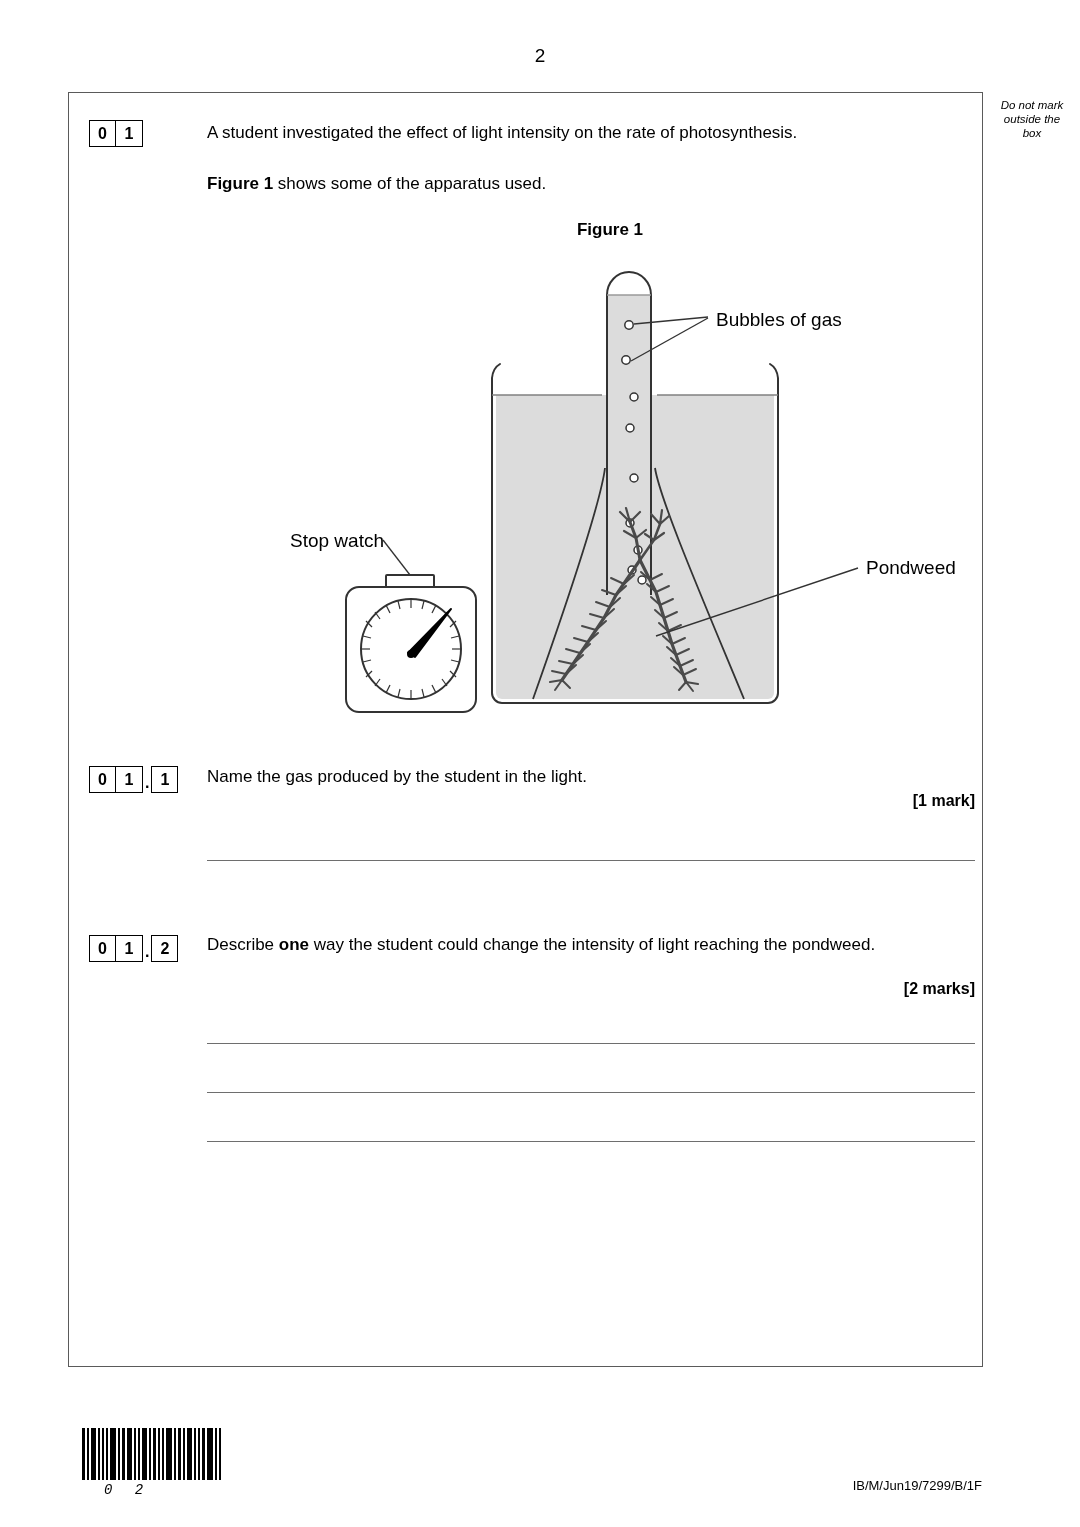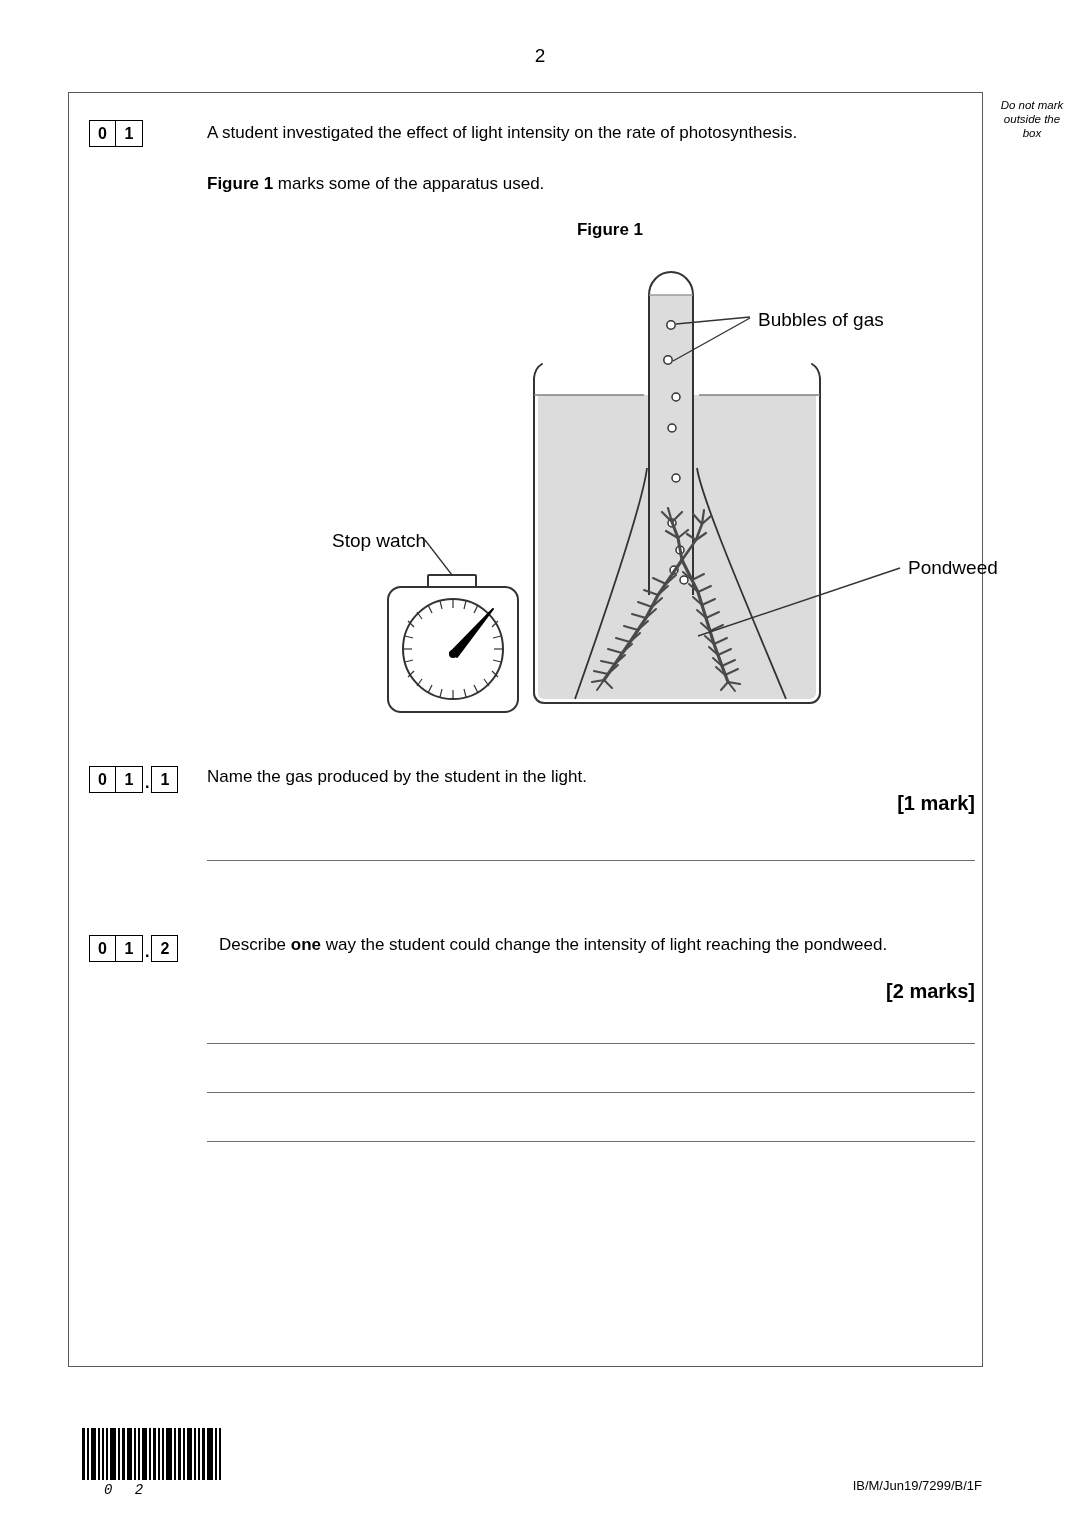--- a/index.html
+++ b/index.html
@@ -180,7 +180,7 @@
 
 <div class="qtext" style="left:207px; top:120px; width:760px;">A student investigated the effect of light intensity on the rate of photosynthesis.</div>
 
-<div class="qtext" style="left:207px; top:171px; width:760px;"><b>Figure 1</b><span> marks some of the apparatus used.</span></div>
+<div class="qtext" style="left:207px; top:171px; width:760px;"><b>Figure 1</b><span> shows some of the apparatus used.</span></div>
 
 <div class="figure-title" style="left:400px; top:220px; width:420px;">Figure 1</div>
 

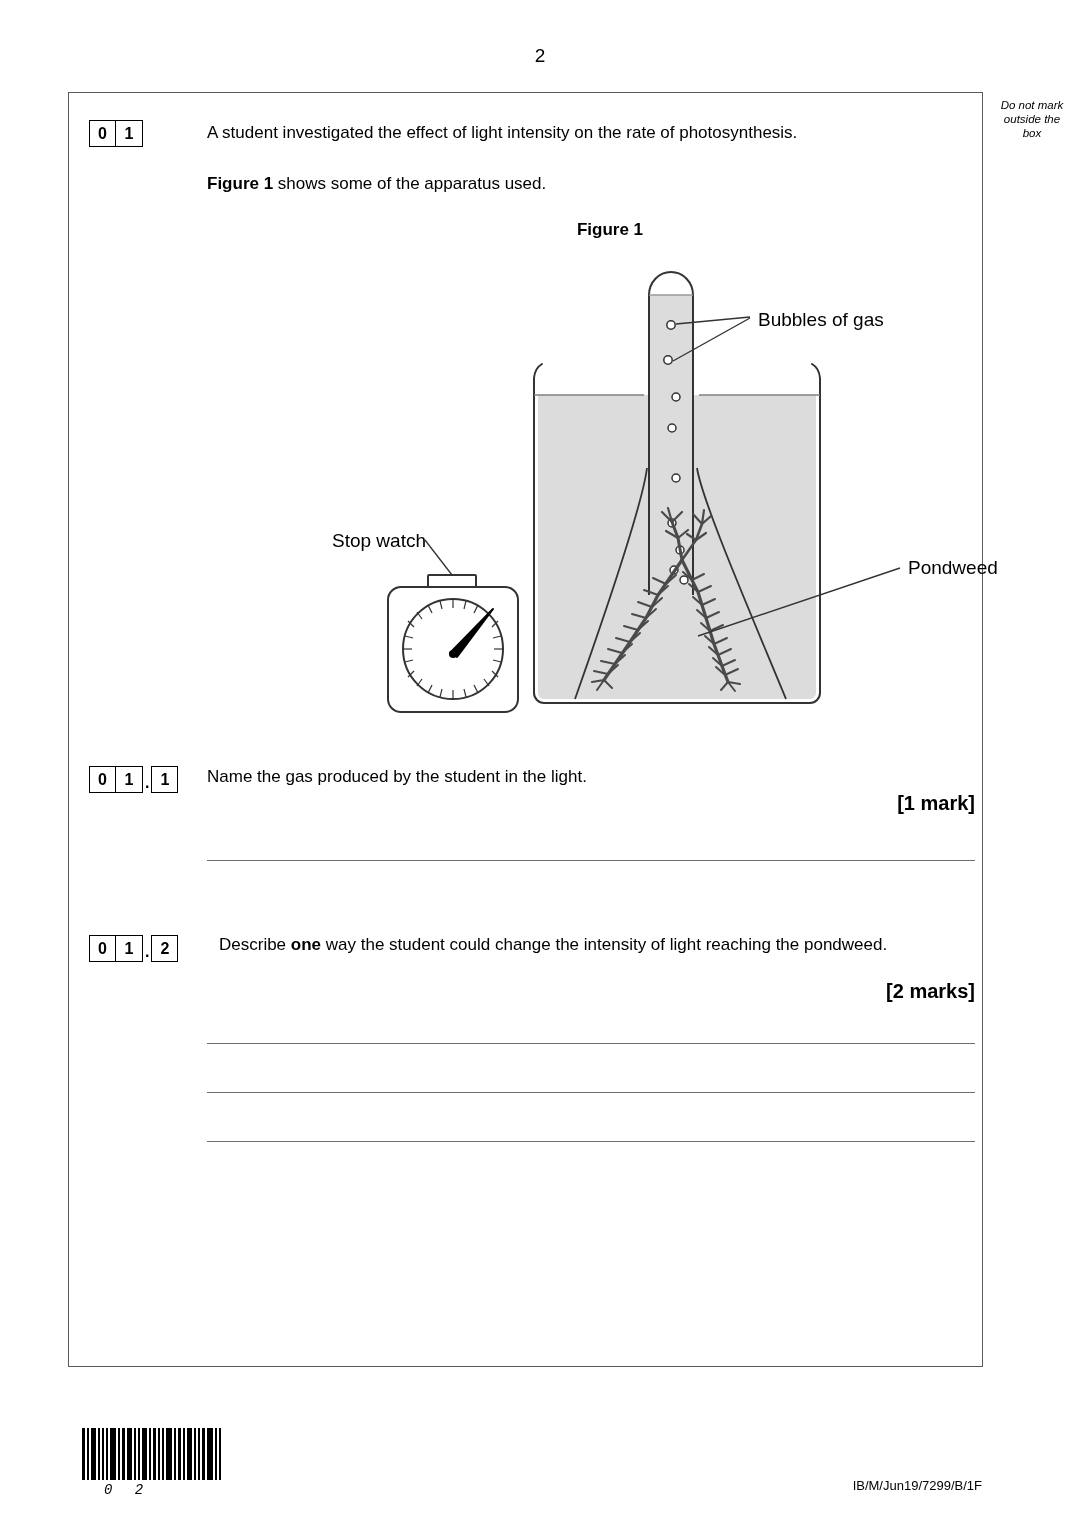--- a/index.html
+++ b/index.html
@@ -123,7 +123,6 @@
     top: 250px;
     width: 915px;
     height: 470px;
-    margin-left: 42px;
   }
 
   

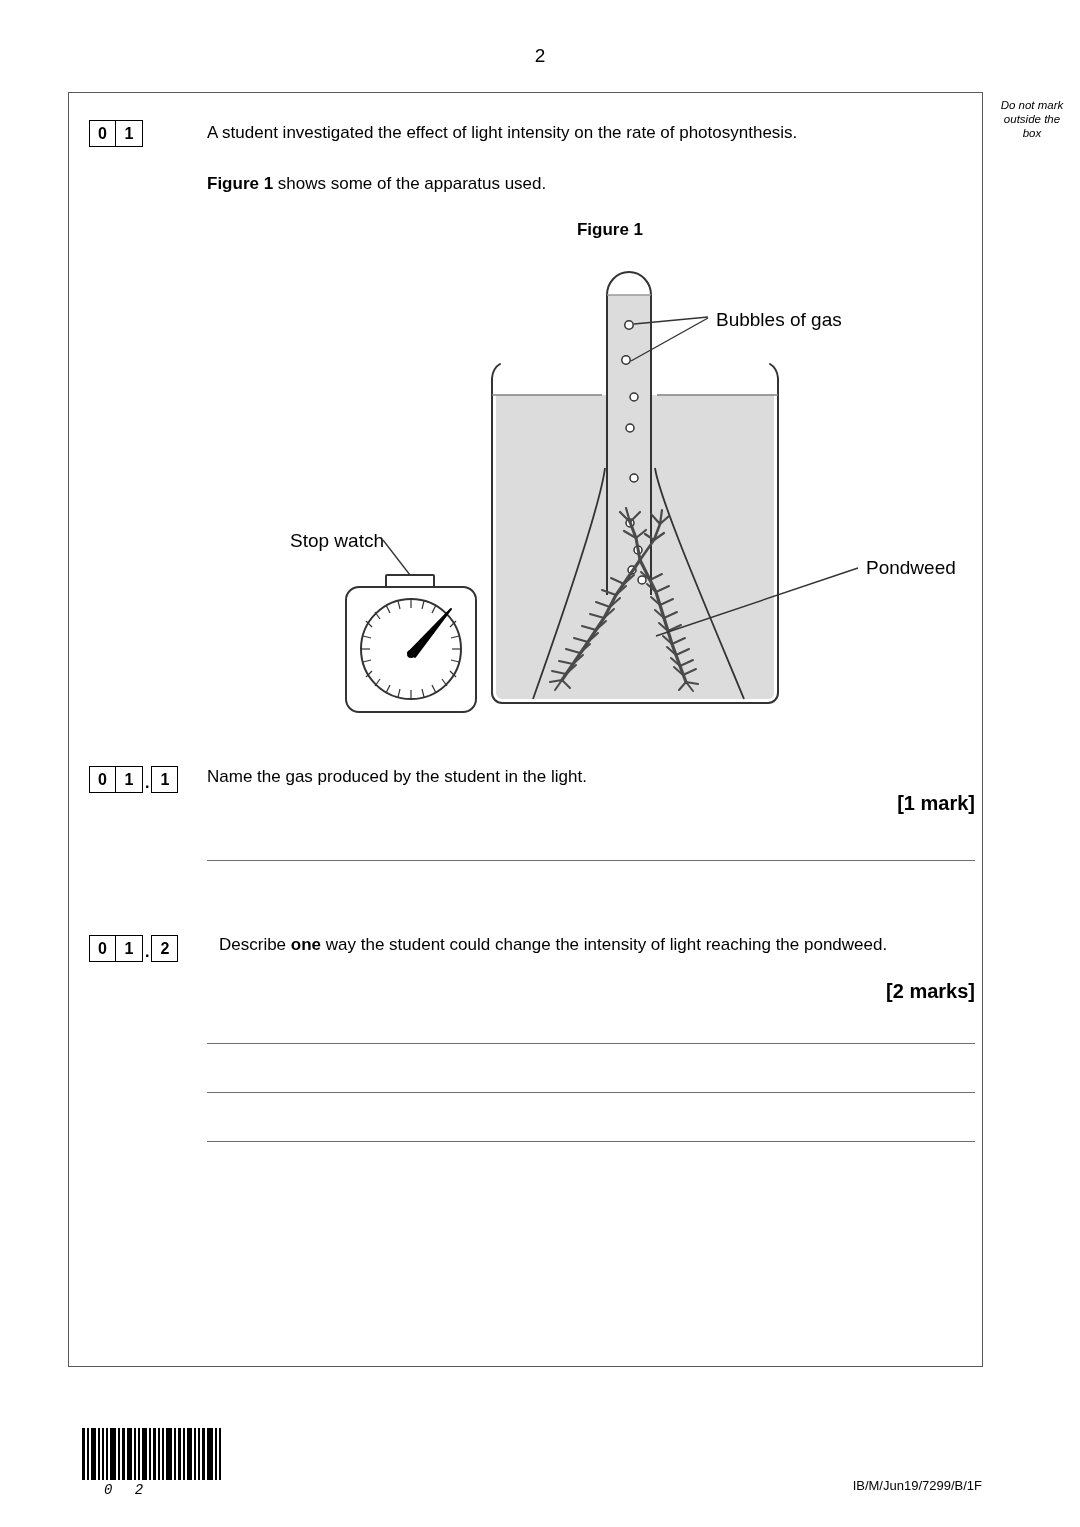--- a/index.html
+++ b/index.html
@@ -95,7 +95,7 @@
 
   .marks {
     position: absolute;
-    font-size: 20px;
+    font-size: 16px;
     font-weight: bold;
     text-align: right;
   }

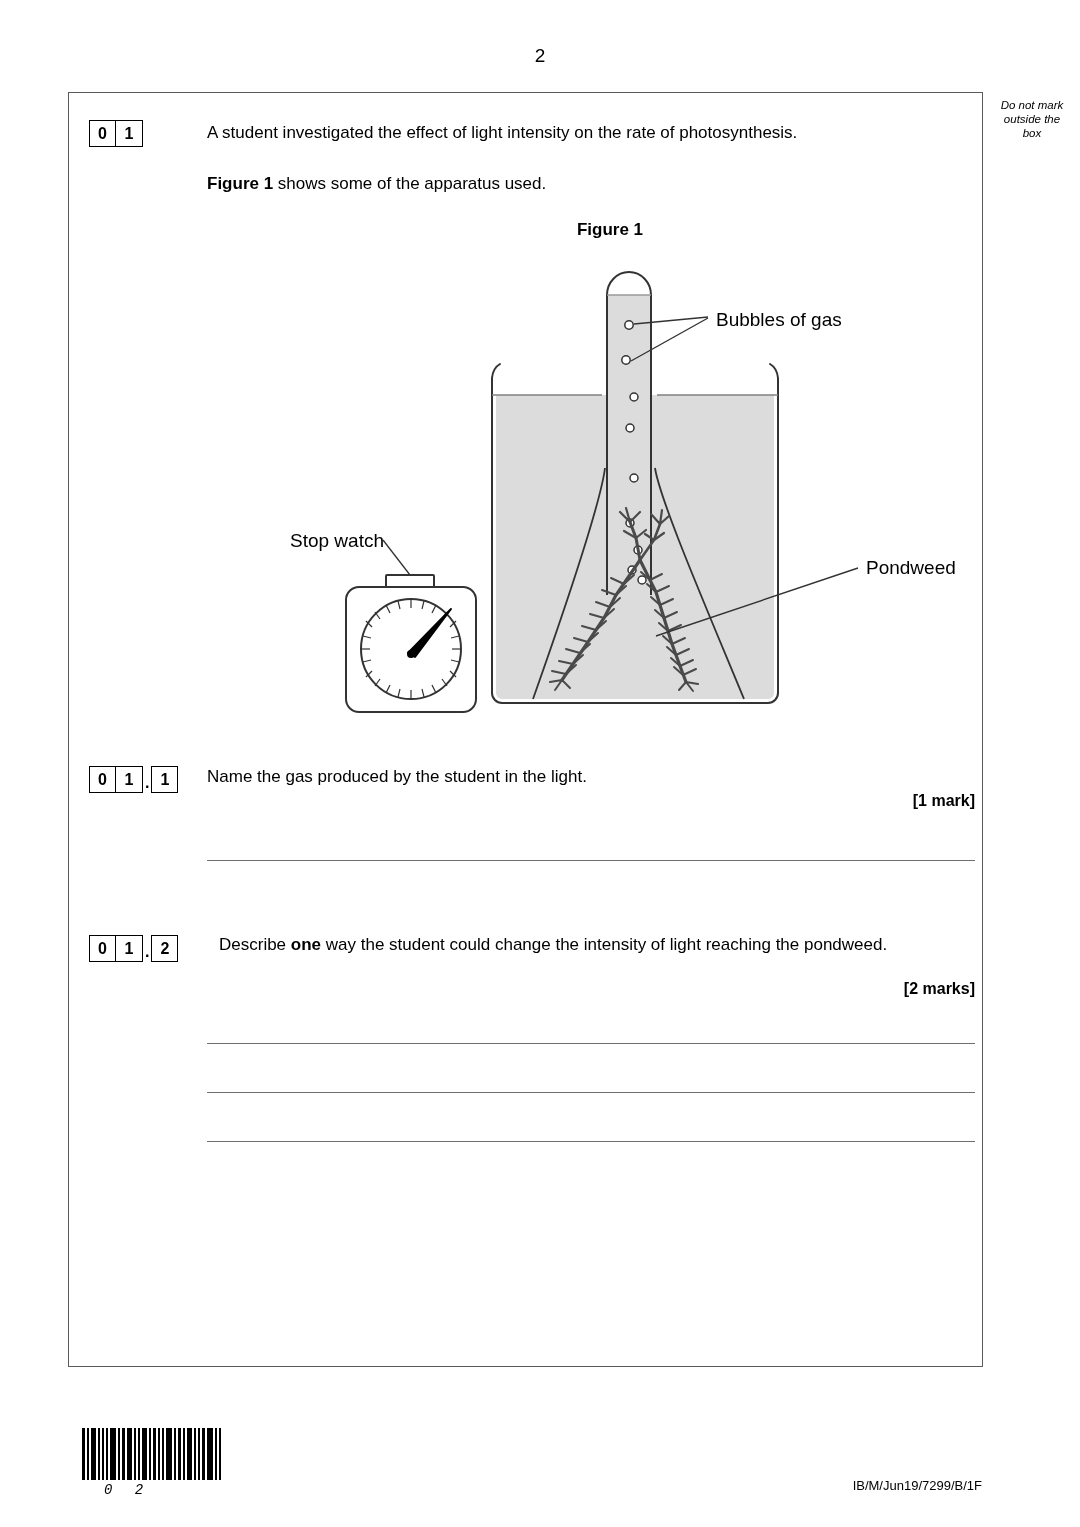--- a/index.html
+++ b/index.html
@@ -336,7 +336,7 @@
   <div class="cell sep-left">2</div>
 </div>
 
-<div class="qtext" style="left:207px; top:932px; width:760px;margin-left:12px;"><span>Describe </span><b>one</b><span> way the student could change the intensity of light reaching</span> <span>the pondweed.</span></div>
+<div class="qtext" style="left:207px; top:932px; width:760px;"><span>Describe </span><b>one</b><span> way the student could change the intensity of light reaching</span> <span>the pondweed.</span></div>
 
 <div class="marks" style="left:600px; top:980px; width:375px;">[2 marks]</div>
 

